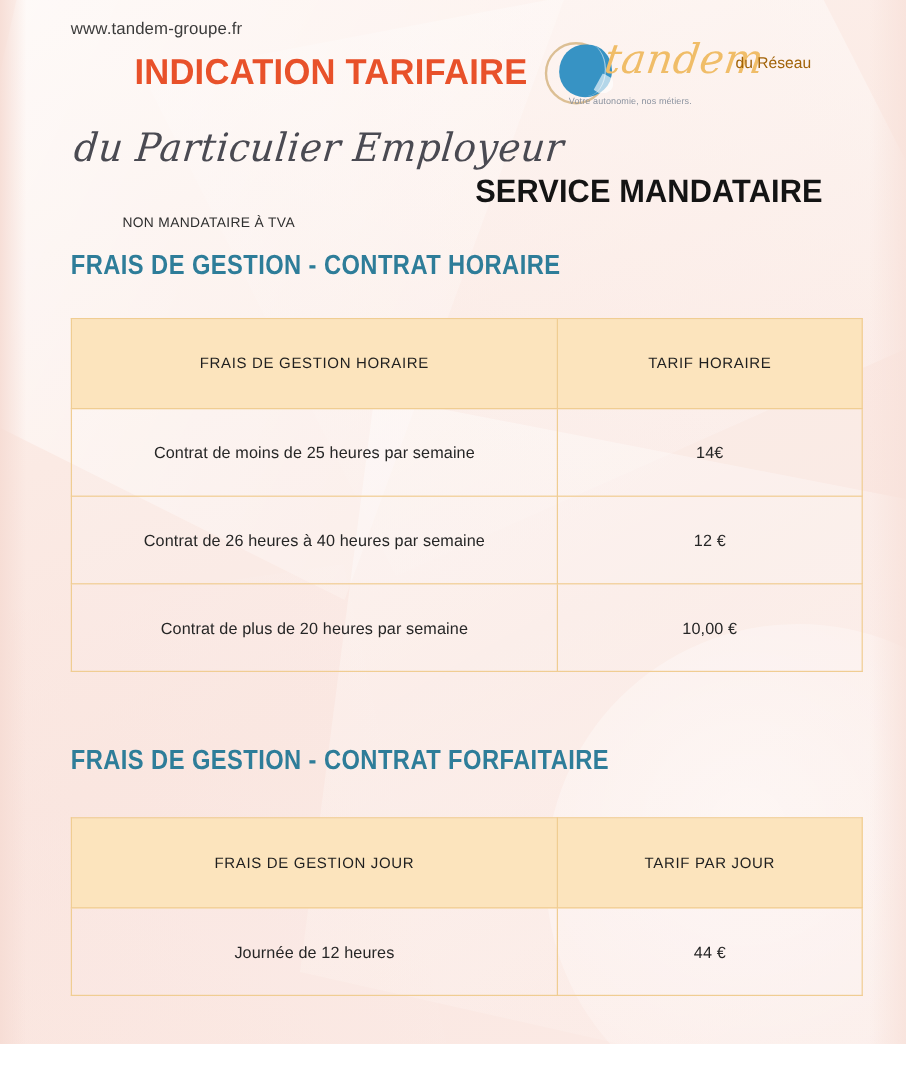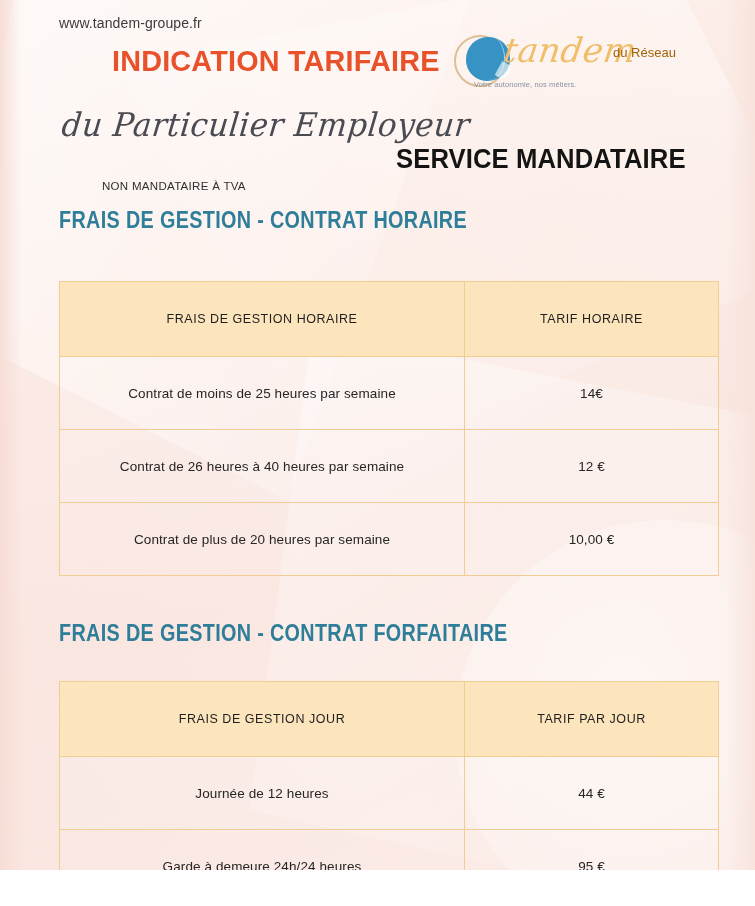--- a/index.html
+++ b/index.html
@@ -252,7 +252,7 @@
     border-collapse: collapse;
     table-layout: fixed;
   }
-  .t-1 { top: 281px; }
+  .t-1 { top: 265px; }
   .t-2 { top: 681px; }
 
   .price-table th,

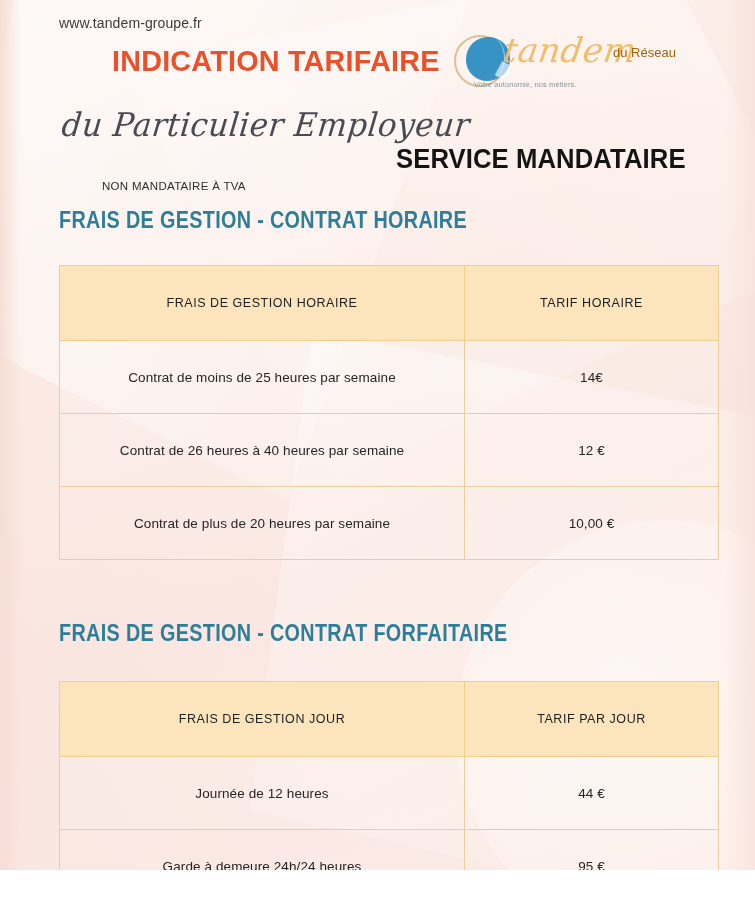--- a/index.html
+++ b/index.html
@@ -360,10 +360,6 @@
           <td>Journée de 12 heures</td>
           <td>44 €</td>
         </tr>
-        <tr>
-          <td>Garde à demeure 24h/24 heures</td>
-          <td>95 €</td>
-        </tr>
       </tbody>
     </table>
 

